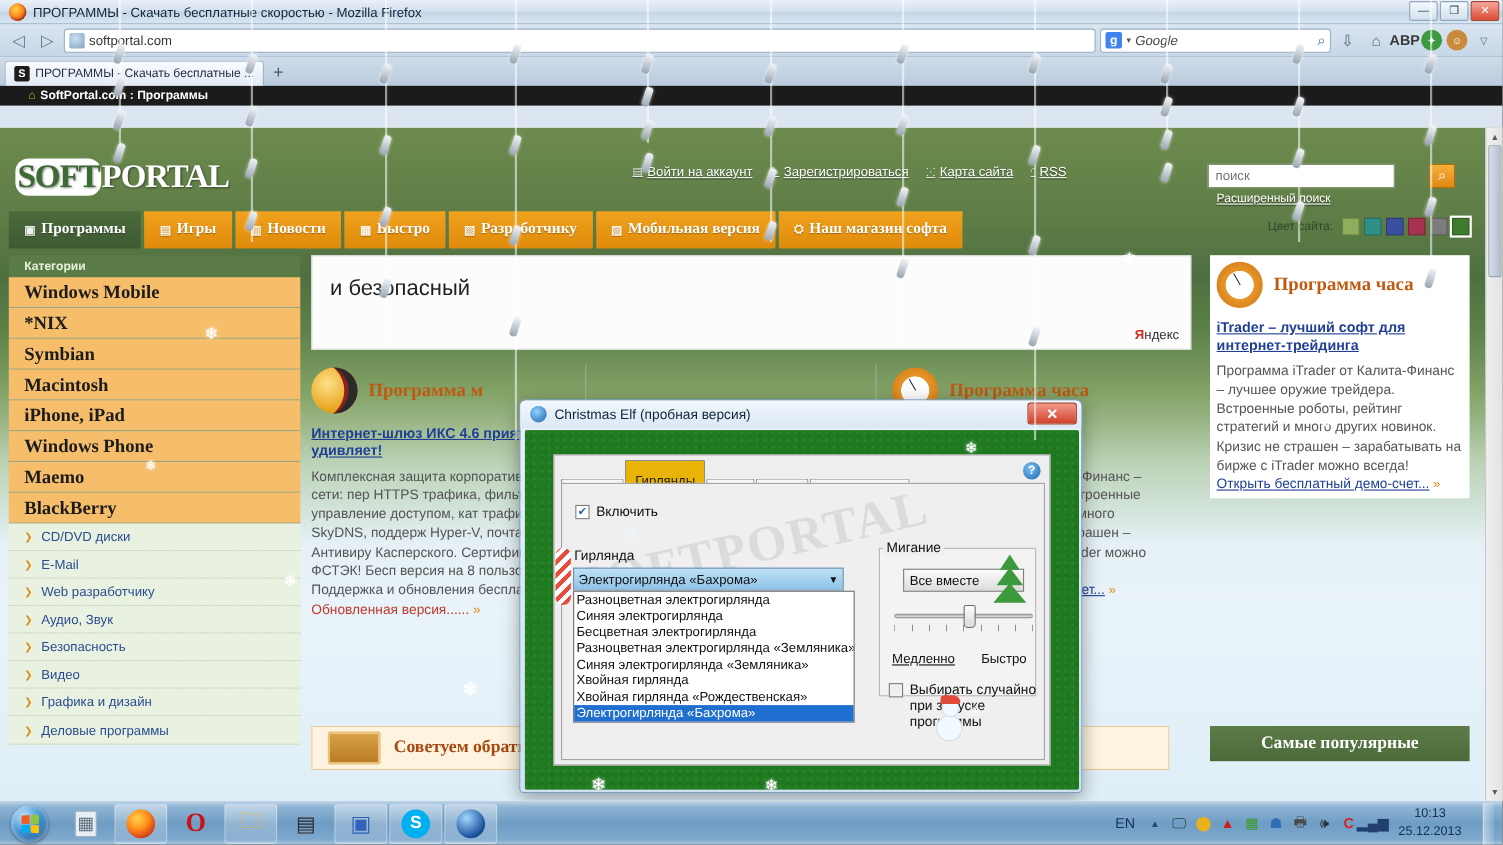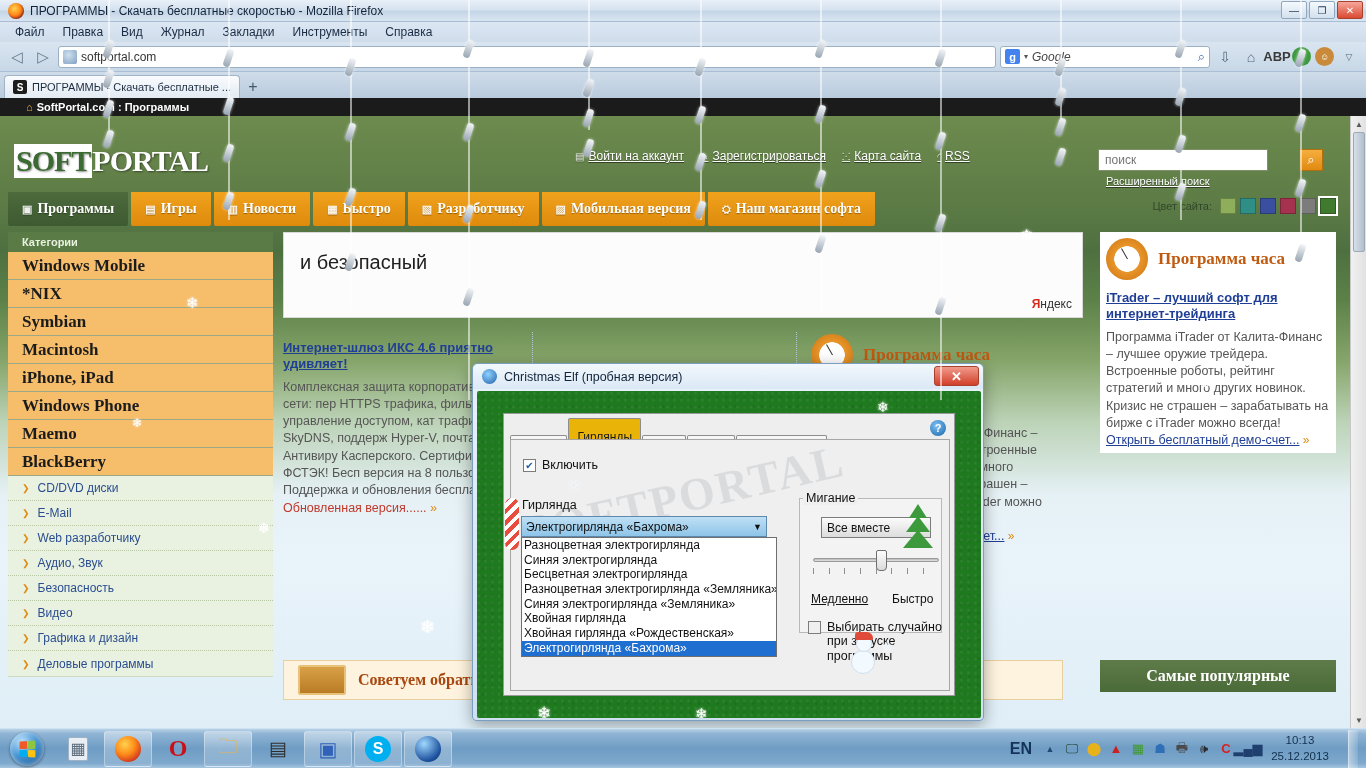--- a/index.html
+++ b/index.html
@@ -305,15 +305,6 @@
     </div>
   </div>
 
-  <div id="ff-menubar">
-    <span class="mi">Файл</span>
-    <span class="mi">Правка</span>
-    <span class="mi">Вид</span>
-    <span class="mi">Журнал</span>
-    <span class="mi">Закладки</span>
-    <span class="mi">Инструменты</span>
-    <span class="mi">Справка</span>
-  </div>
 
   <div id="ff-navbar">
     <span class="navbtn">◁</span>

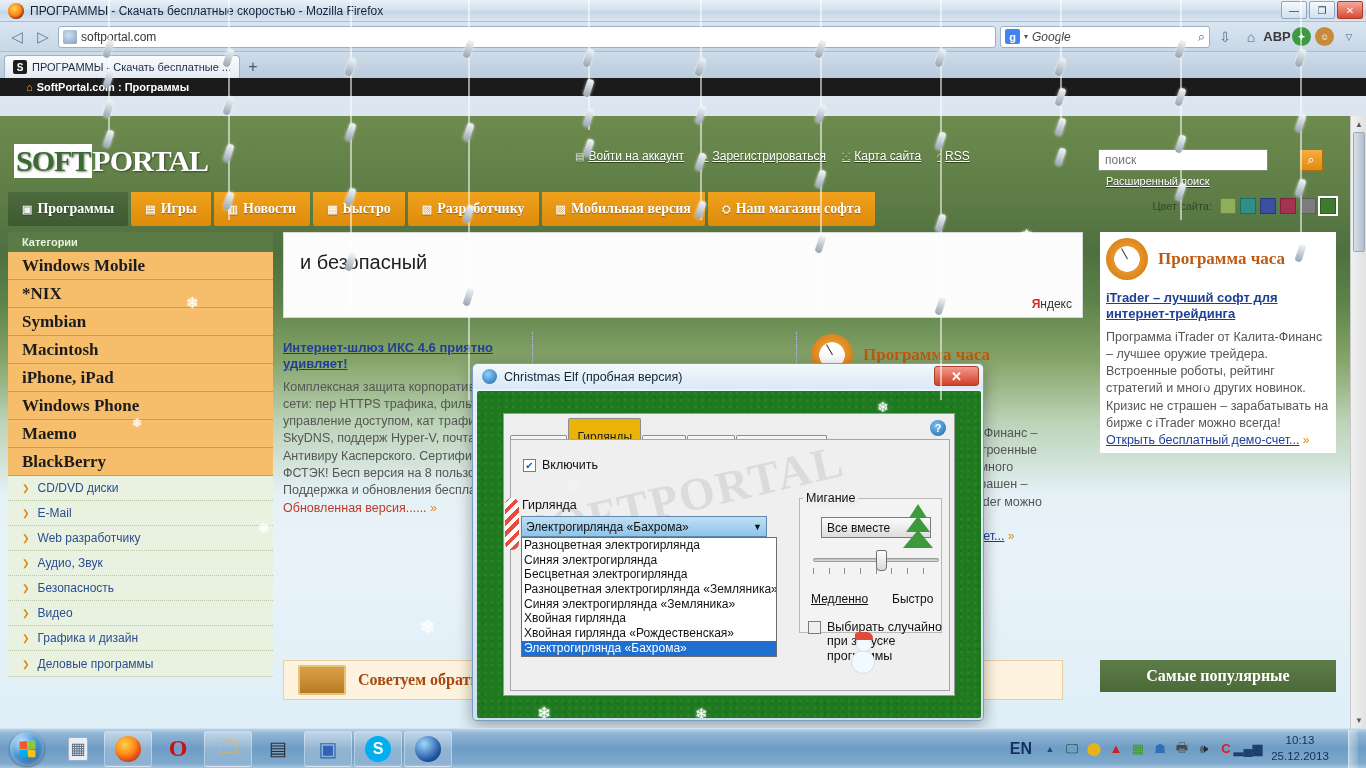--- a/index.html
+++ b/index.html
@@ -92,7 +92,7 @@
   #site-header { position:relative; height:76px; }
   #logo { position:absolute; left:14px; top:28px; font-size:30px; font-weight:bold; color:#fff;
     letter-spacing:-1px; text-shadow:1px 1px 2px rgba(0,0,0,.45); font-family:"Liberation Serif",serif;}
-  #logo .soft { display:inline-block; background:#fff; color:#3c6a33; padding:0 2px; }
+  #logo .soft { display:inline-block; background:#fff; color:#3c6a33; padding:0 2px;border-radius:12px; }
   #toplinks { position:absolute; left:575px; top:33px; display:flex; gap:16px; align-items:center;}
   #toplinks a { color:#fff; font-size:12px; text-decoration:underline; white-space:nowrap;
     text-shadow:0 1px 1px rgba(0,0,0,.5); display:flex; align-items:center; gap:4px;}

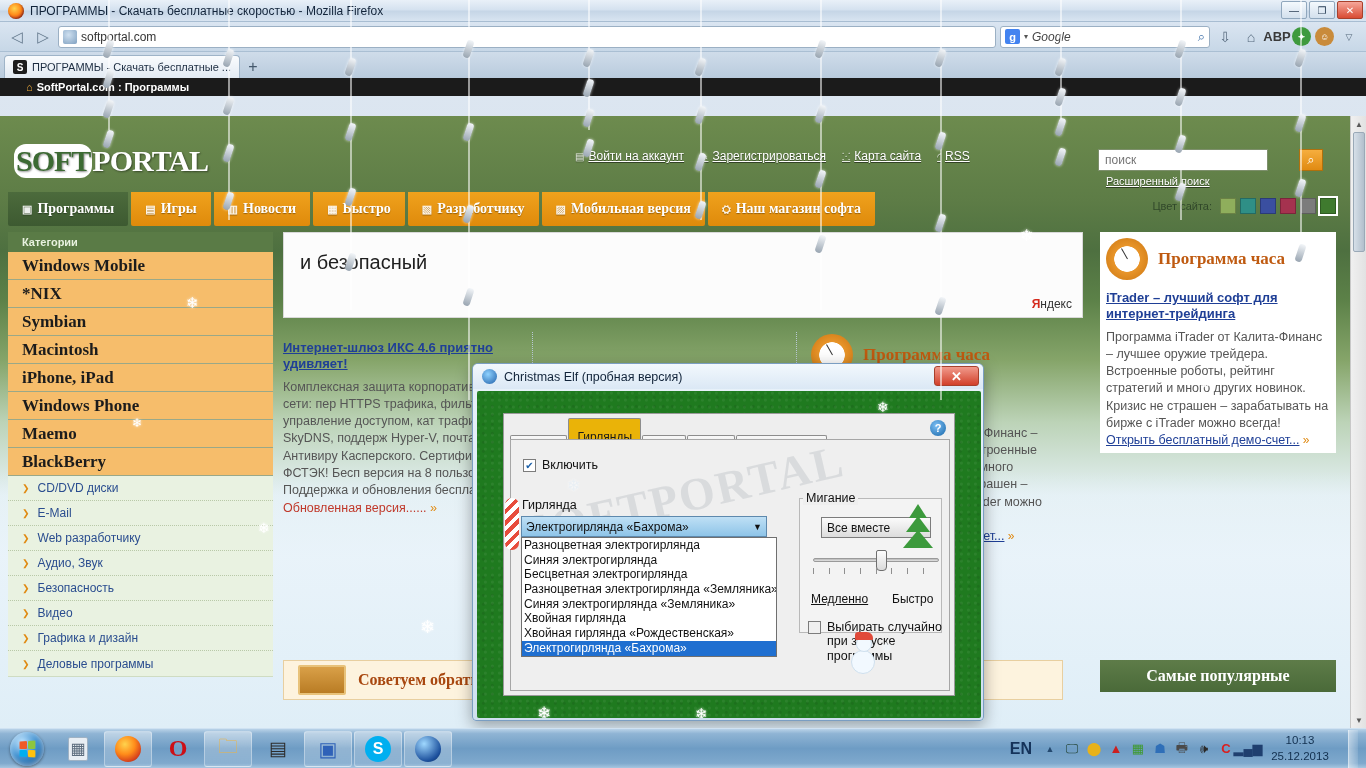--- a/index.html
+++ b/index.html
@@ -476,6 +476,10 @@
 
           <div id="blocks">
             <div class="blk">
+              <div class="blk-head">
+                <span class="blk-emblem moon"></span>
+                <span class="blk-title">Программа м</span>
+              </div>
               <a class="blk-link">Интернет-шлюз ИКС 4.6 приятно удивляет!</a>
               <div class="blk-text">Комплексная защита корпоративной сети: пер HTTPS трафика, фильтрац управление доступом, кат трафика SkyDNS, поддерж Hyper-V, почта, Антивиру Касперского. Сертификат ФСТЭК! Бесп версия на 8 пользователе Поддержка и обновления бесплатно.</div>
               <div class="blk-more">

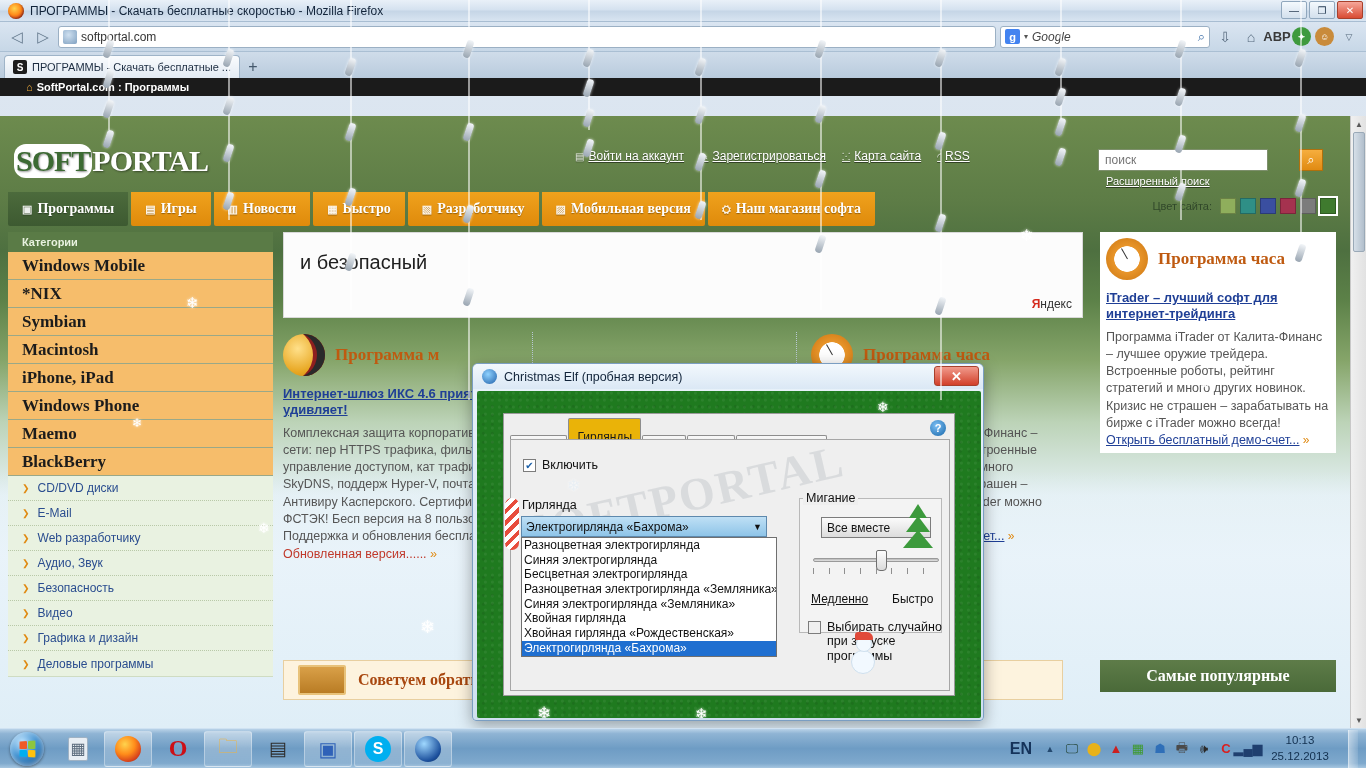--- a/index.html
+++ b/index.html
@@ -281,7 +281,7 @@
   .tbtn .ico { width:26px; height:26px; display:flex; align-items:center; justify-content:center;
     font-size:20px; }
   #tray { margin-left:auto; display:flex; align-items:center; gap:6px; padding-right:8px; height:40px;}
-  #tray .tr-lang { color:#15335a; font-size:16px; font-weight:bold; padding:0 4px;}
+  #tray .tr-lang { color:#15335a; font-size:13px; font-weight:normal; padding:0 4px;}
   #tray .tr-ico { width:16px; height:16px; display:flex; align-items:center; justify-content:center;
     font-size:13px; }
   #clock { text-align:center; color:#12304f; font-size:11.5px; line-height:1.35; padding:0 6px;

